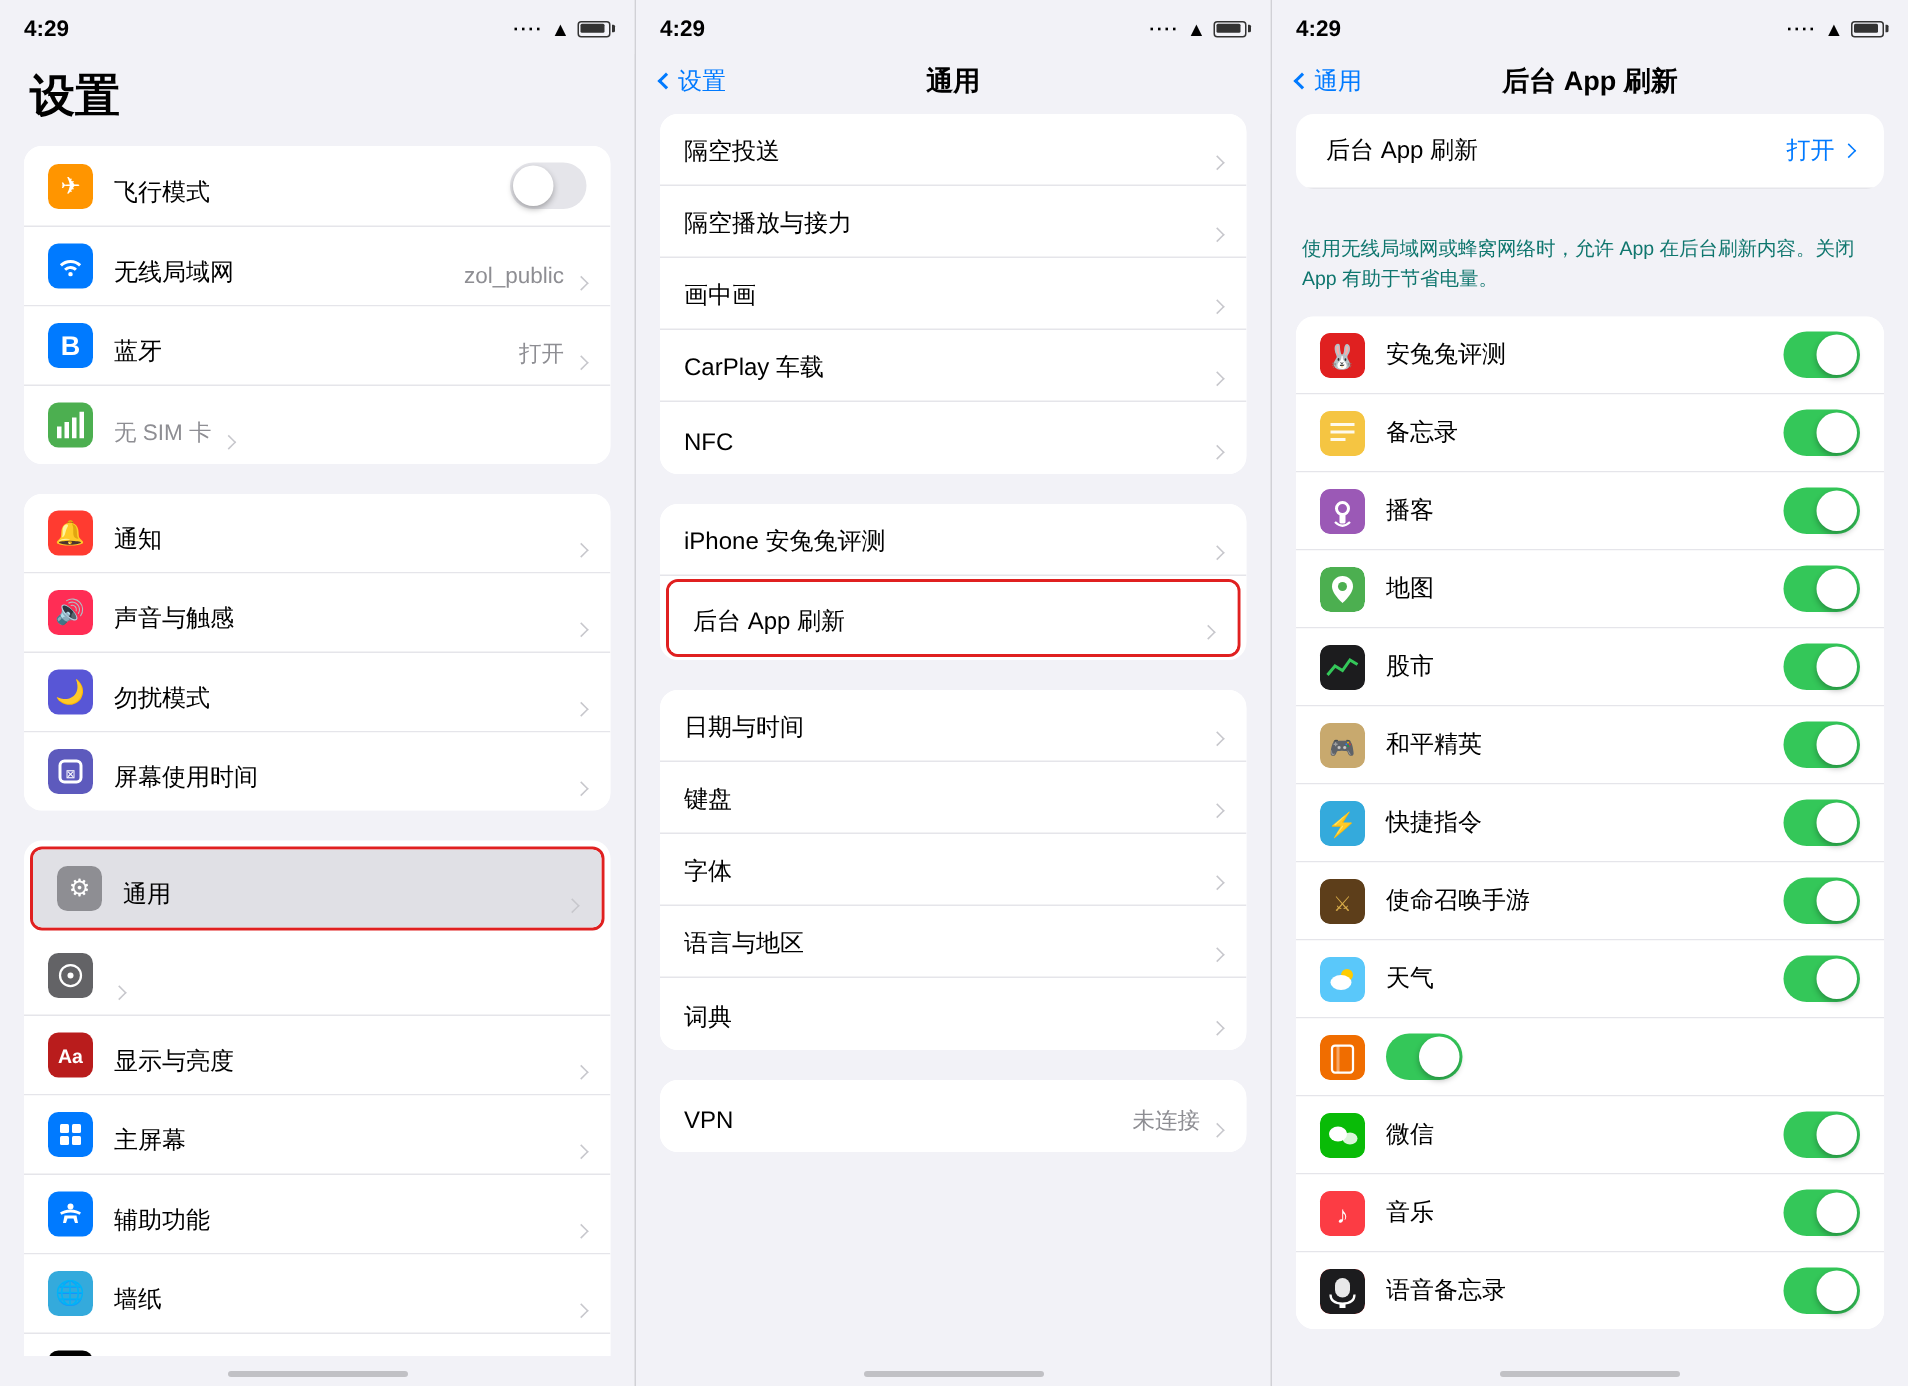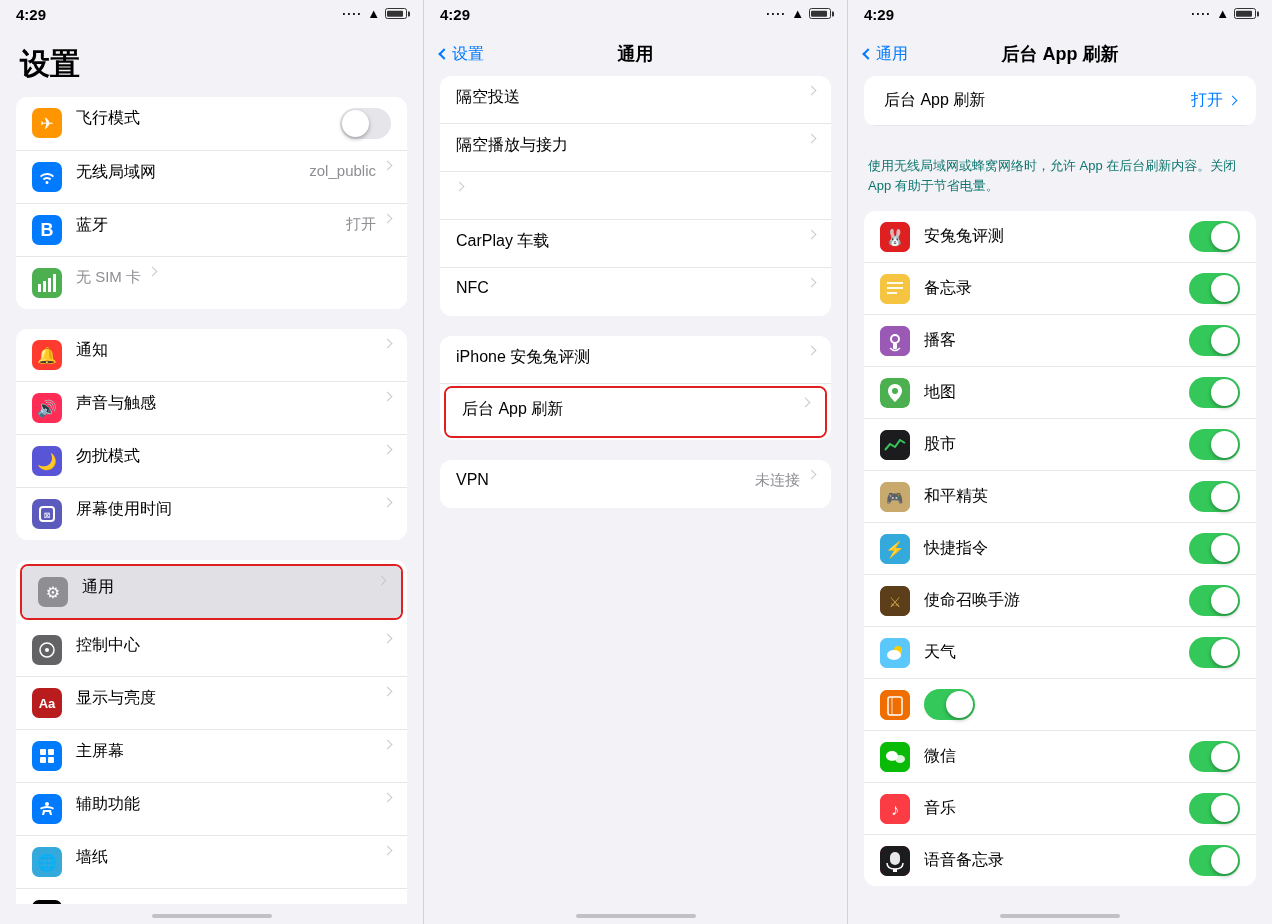--- a/index.html
+++ b/index.html
@@ -24,7 +24,7 @@
     
     .status-bar {
       display: flex;
-      align-items: flex-start;
+      align-items: center;
       justify-content: space-between;
       padding: 6px 16px 4px;
       background: #f2f2f7;

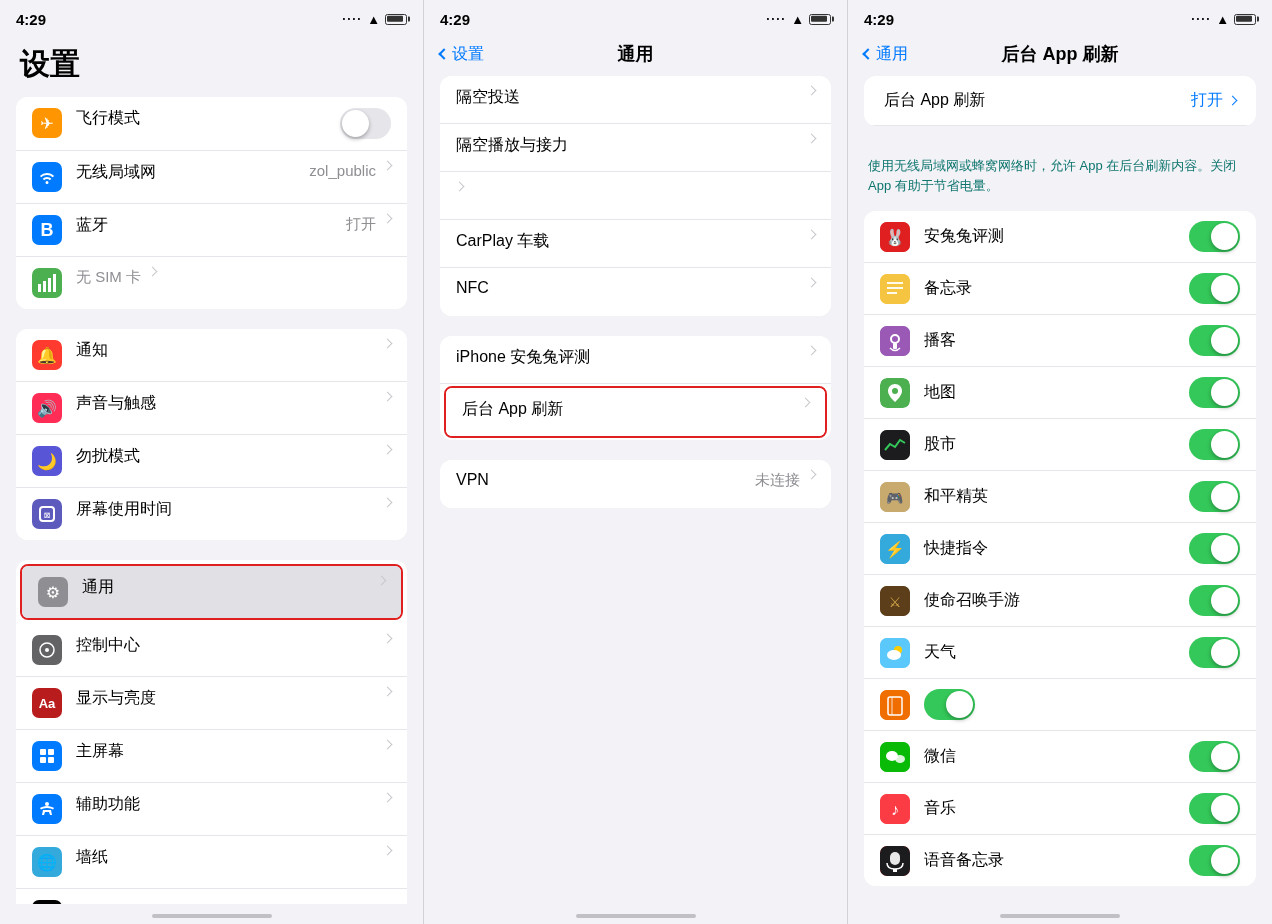--- a/index.html
+++ b/index.html
@@ -134,7 +134,7 @@
     }
     .settings-row {
       display: flex;
-      align-items: flex-start;
+      align-items: flex-end;
       padding: 11px 16px;
       min-height: 48px;
       border-bottom: 0.5px solid #e5e5ea;

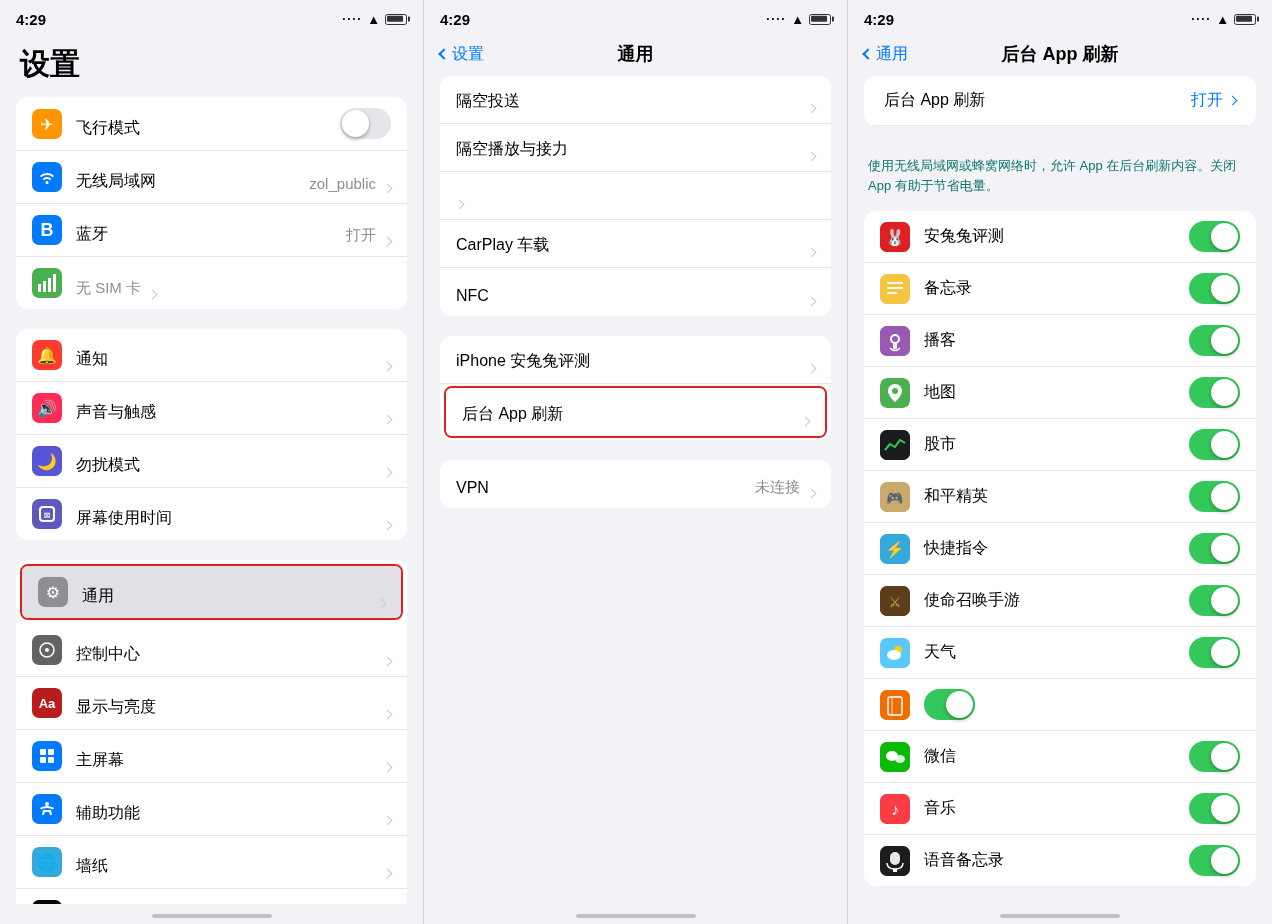--- a/index.html
+++ b/index.html
@@ -451,6 +451,7 @@
         <span class="chevron-right"></span>
       </div>
       <div class="settings-row">
+        <span class="row-label">画中画</span>
         <span class="chevron-right"></span>
       </div>
       <div class="settings-row">

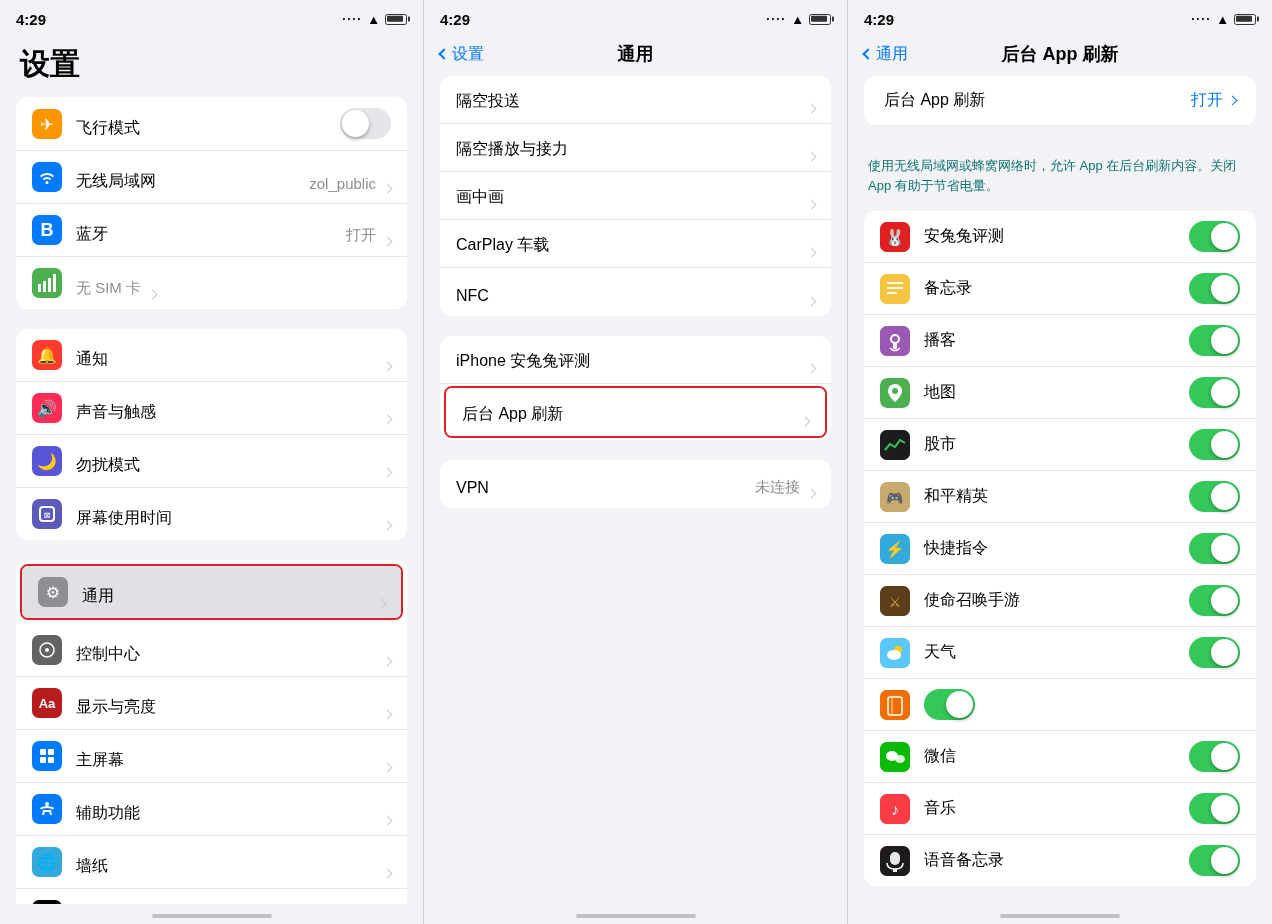--- a/index.html
+++ b/index.html
@@ -478,6 +478,28 @@
       </div>
     </div>
 
+    <div class="settings-group">
+      <div class="settings-row">
+        <span class="row-label">日期与时间</span>
+        <span class="chevron-right"></span>
+      </div>
+      <div class="settings-row">
+        <span class="row-label">键盘</span>
+        <span class="chevron-right"></span>
+      </div>
+      <div class="settings-row">
+        <span class="row-label">字体</span>
+        <span class="chevron-right"></span>
+      </div>
+      <div class="settings-row">
+        <span class="row-label">语言与地区</span>
+        <span class="chevron-right"></span>
+      </div>
+      <div class="settings-row">
+        <span class="row-label">词典</span>
+        <span class="chevron-right"></span>
+      </div>
+    </div>
 
     <div class="settings-group">
       <div class="settings-row">

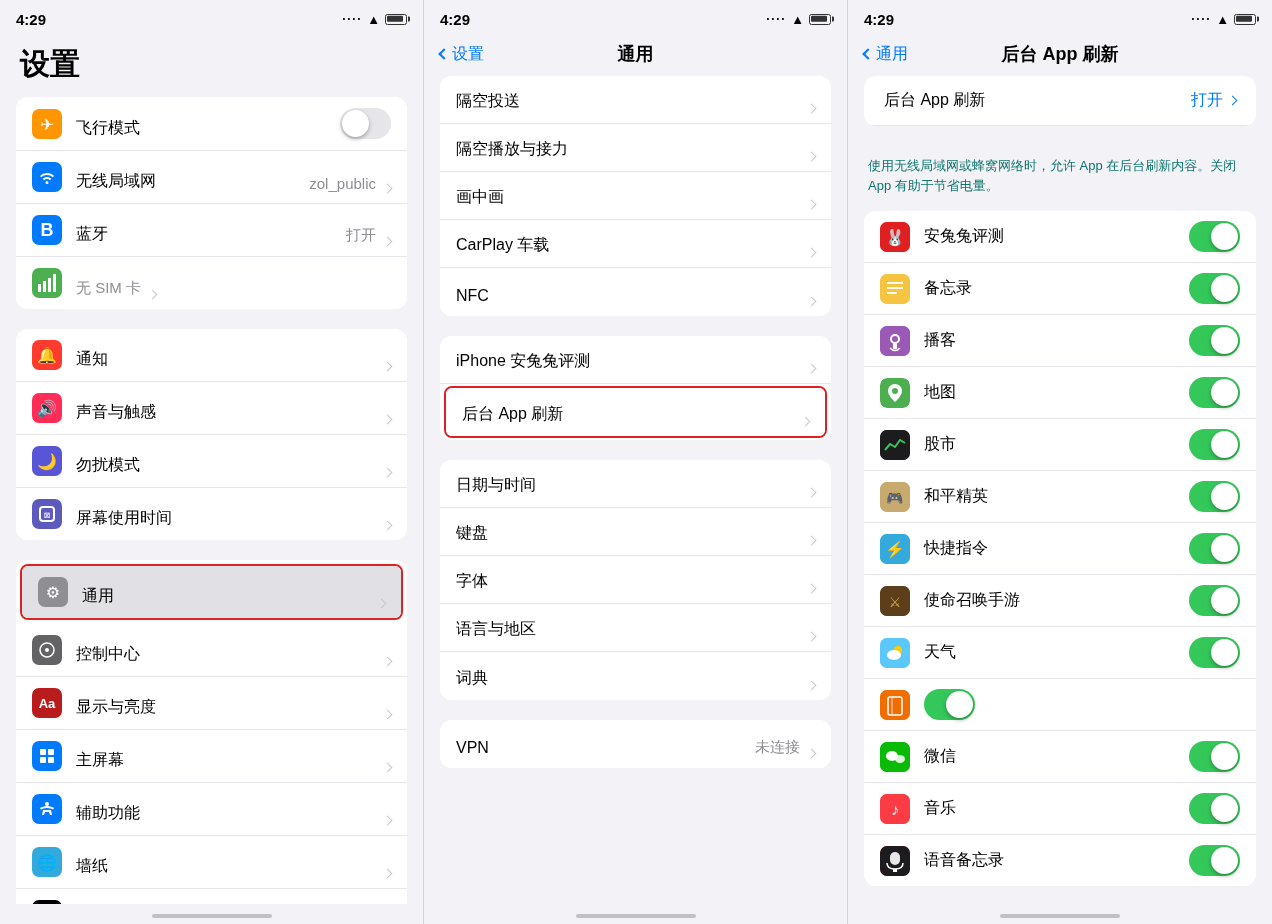--- a/index.html
+++ b/index.html
@@ -371,7 +371,6 @@
               <circle cx="9" cy="9" r="2" fill="white"></circle>
             </svg>
         </div>
-        <span class="row-label">控制中心</span>
         <span class="chevron-right"></span>
       </div>
       <div class="settings-row">

